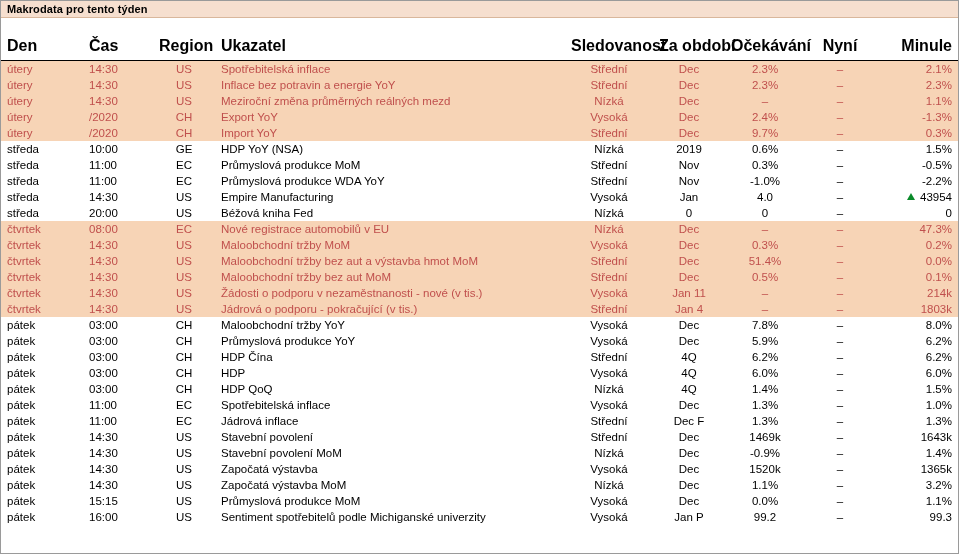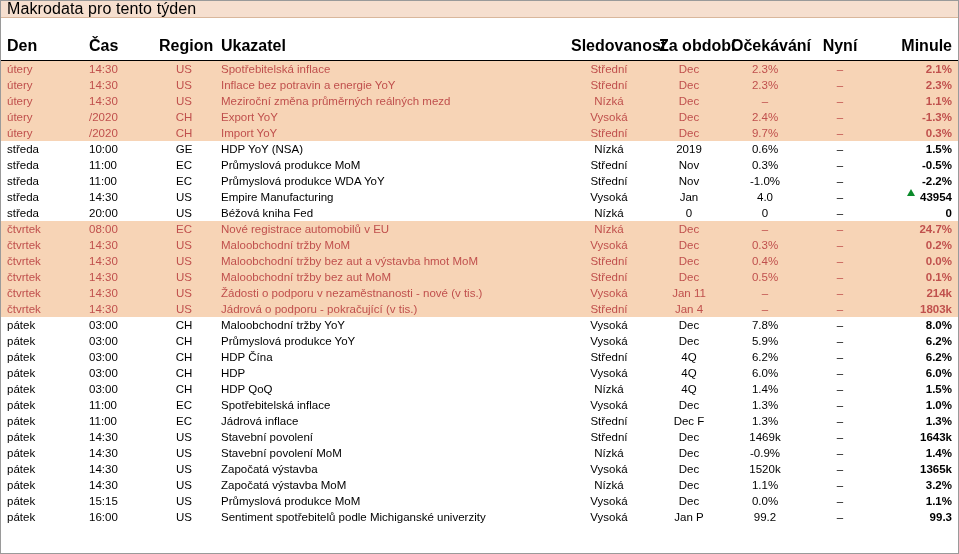--- a/index.html
+++ b/index.html
@@ -34,8 +34,8 @@
     box-sizing: border-box;
   }
   .title-bar .title-text {
-    font-size: 16px;
-    font-weight: normal;
+    font-size: 11px;
+    font-weight: bold;
     color: #000000;
     letter-spacing: 0.1px;
   }

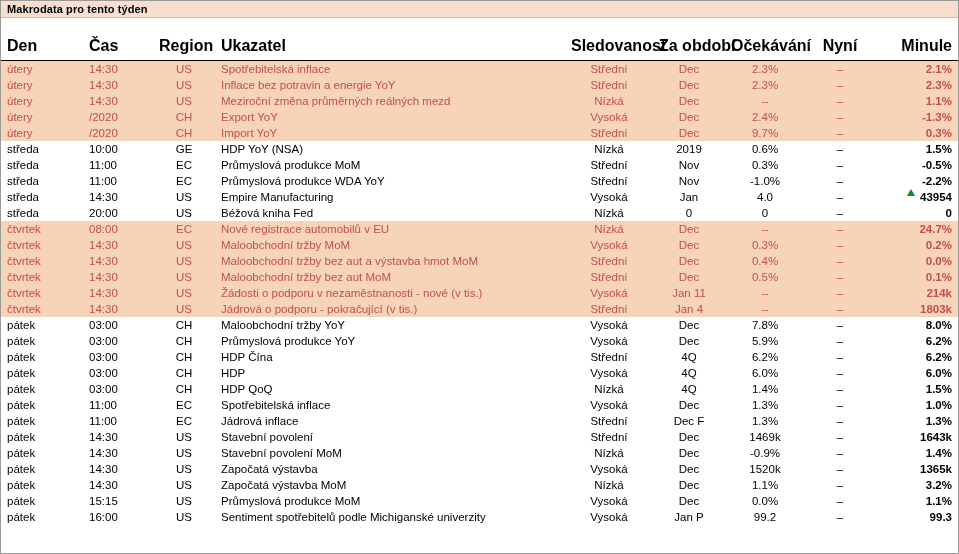--- a/index.html
+++ b/index.html
@@ -103,10 +103,9 @@
   td.minule-cell { position: relative; }
   .cell-flex {
     display: flex;
-    align-items: flex-start;
+    align-items: center;
     justify-content: flex-end;
     gap: 3px;
-    font-weight: bold;
   }
 </style>
 </head>

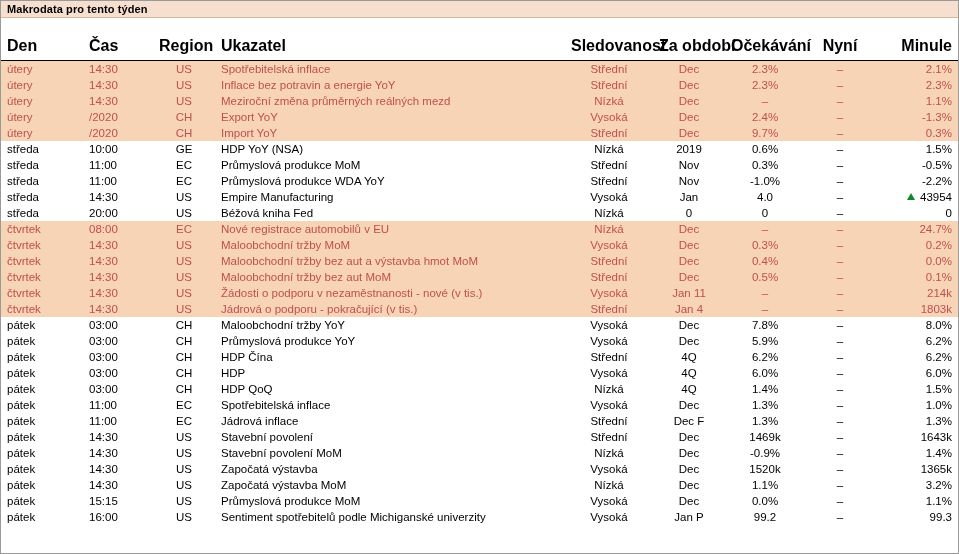--- a/index.html
+++ b/index.html
@@ -307,7 +307,7 @@
           <td class="ac">–</td>
           <td class="ar minule-cell">
             <span class="cell-flex">
-              <span>24.7%</span>
+              <span>47.3%</span>
             </span>
           </td>
         </tr>

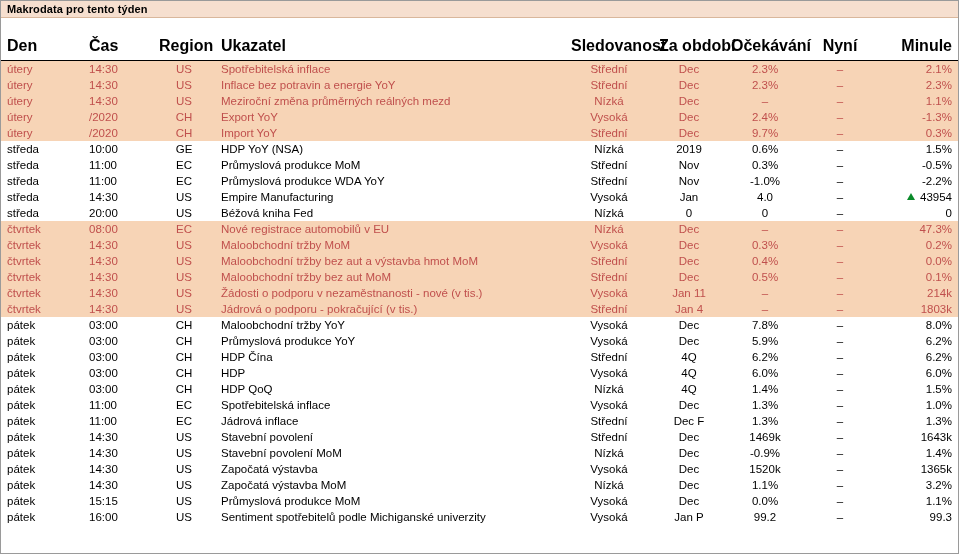--- a/index.html
+++ b/index.html
@@ -333,7 +333,7 @@
           <td class="al">Maloobchodní tržby bez aut a výstavba hmot MoM</td>
           <td class="ac">Střední</td>
           <td class="ac">Dec</td>
-          <td class="ac">0.4%</td>
+          <td class="ac">51.4%</td>
           <td class="ac">–</td>
           <td class="ar minule-cell">
             <span class="cell-flex">

